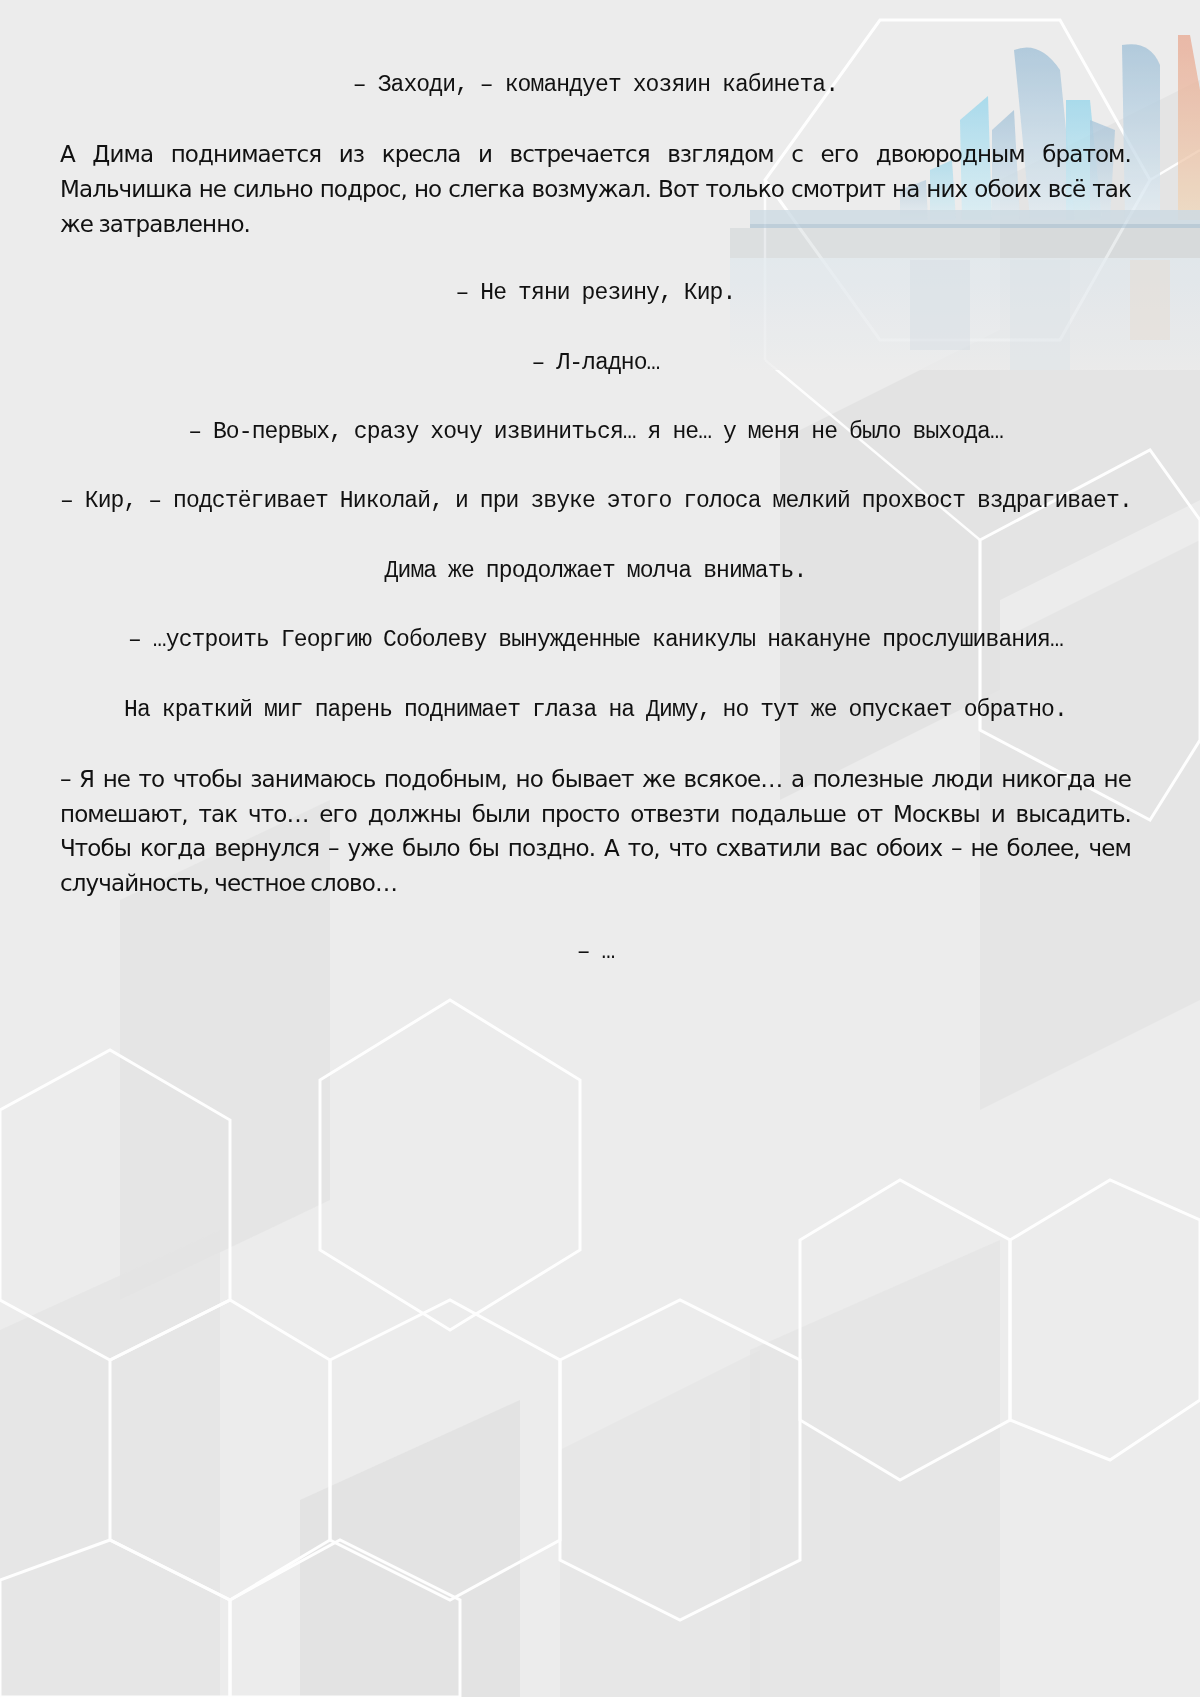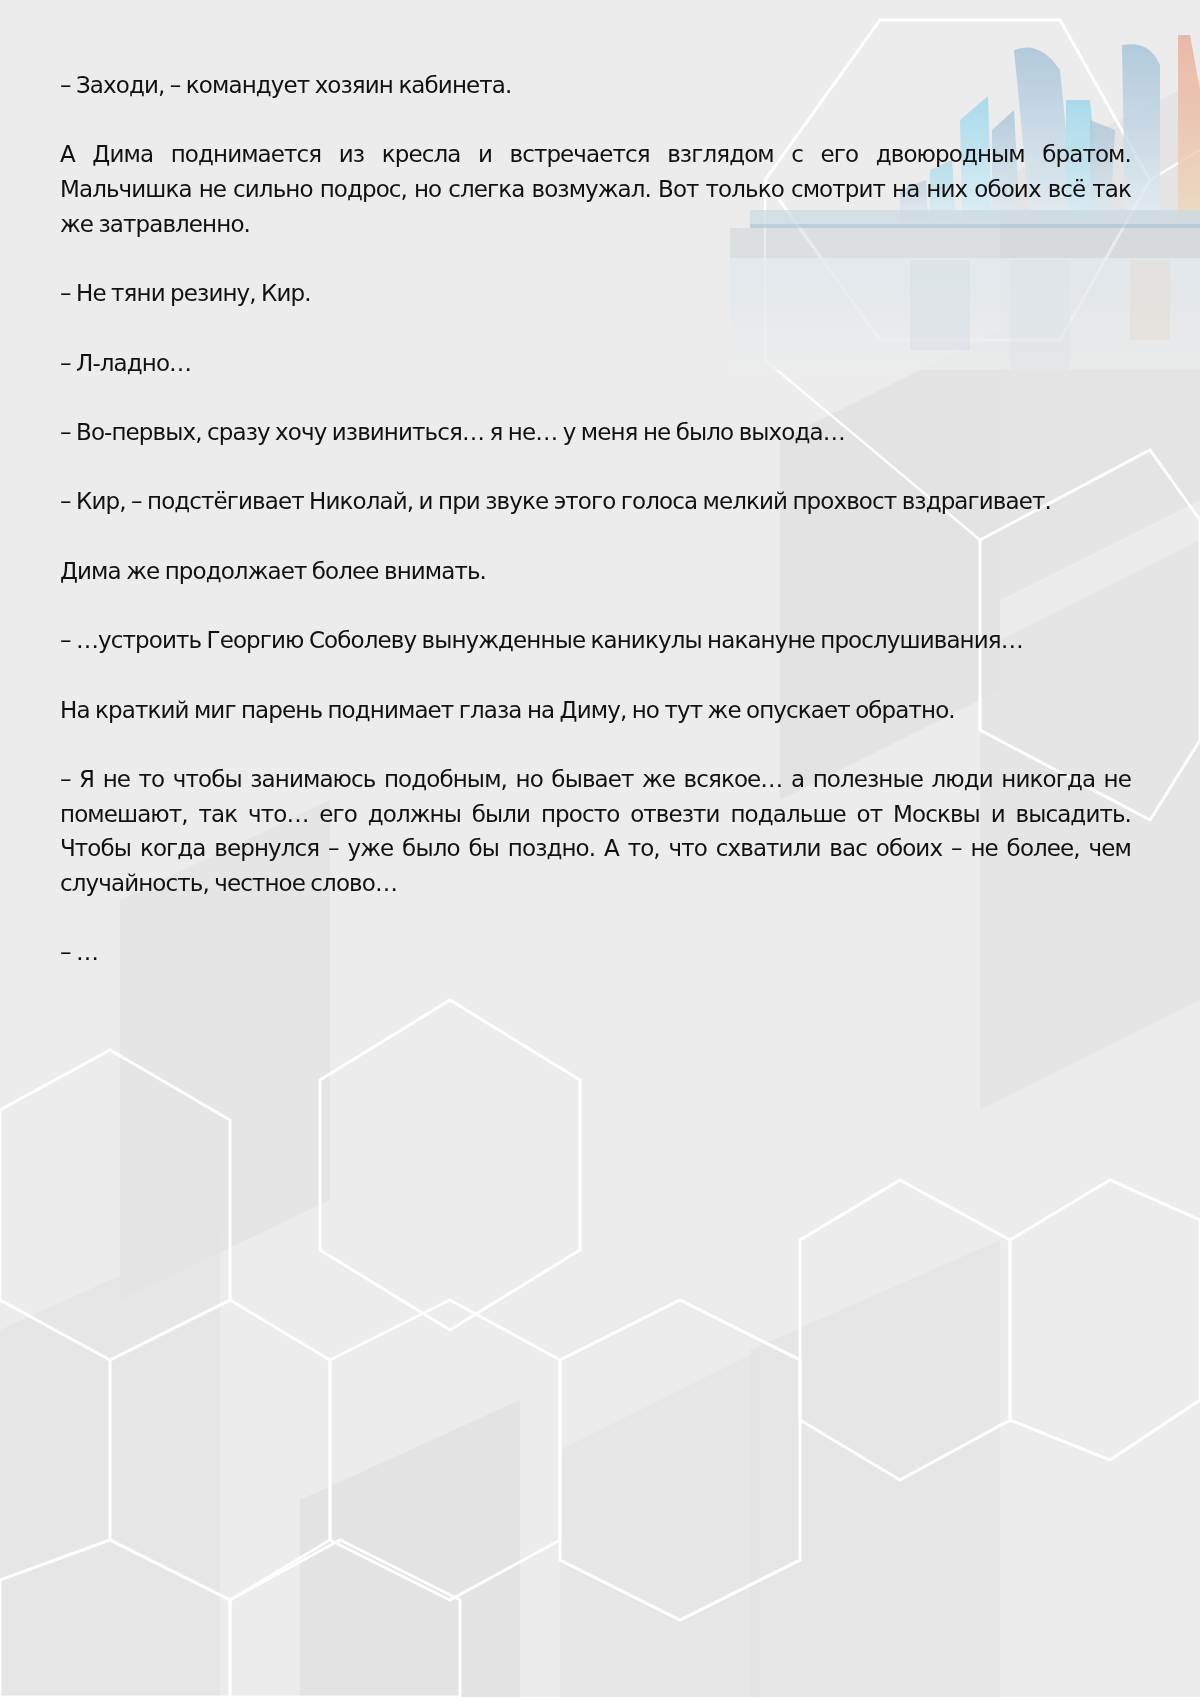--- a/index.html
+++ b/index.html
@@ -45,8 +45,9 @@
       text-align: justify;
     }
     .page-text p.nojust {
-      text-align: left;
+      text-align: center;
       white-space: nowrap;
+      font-family: Liberation Mono, monospace;
     }
   </style>
 </head>

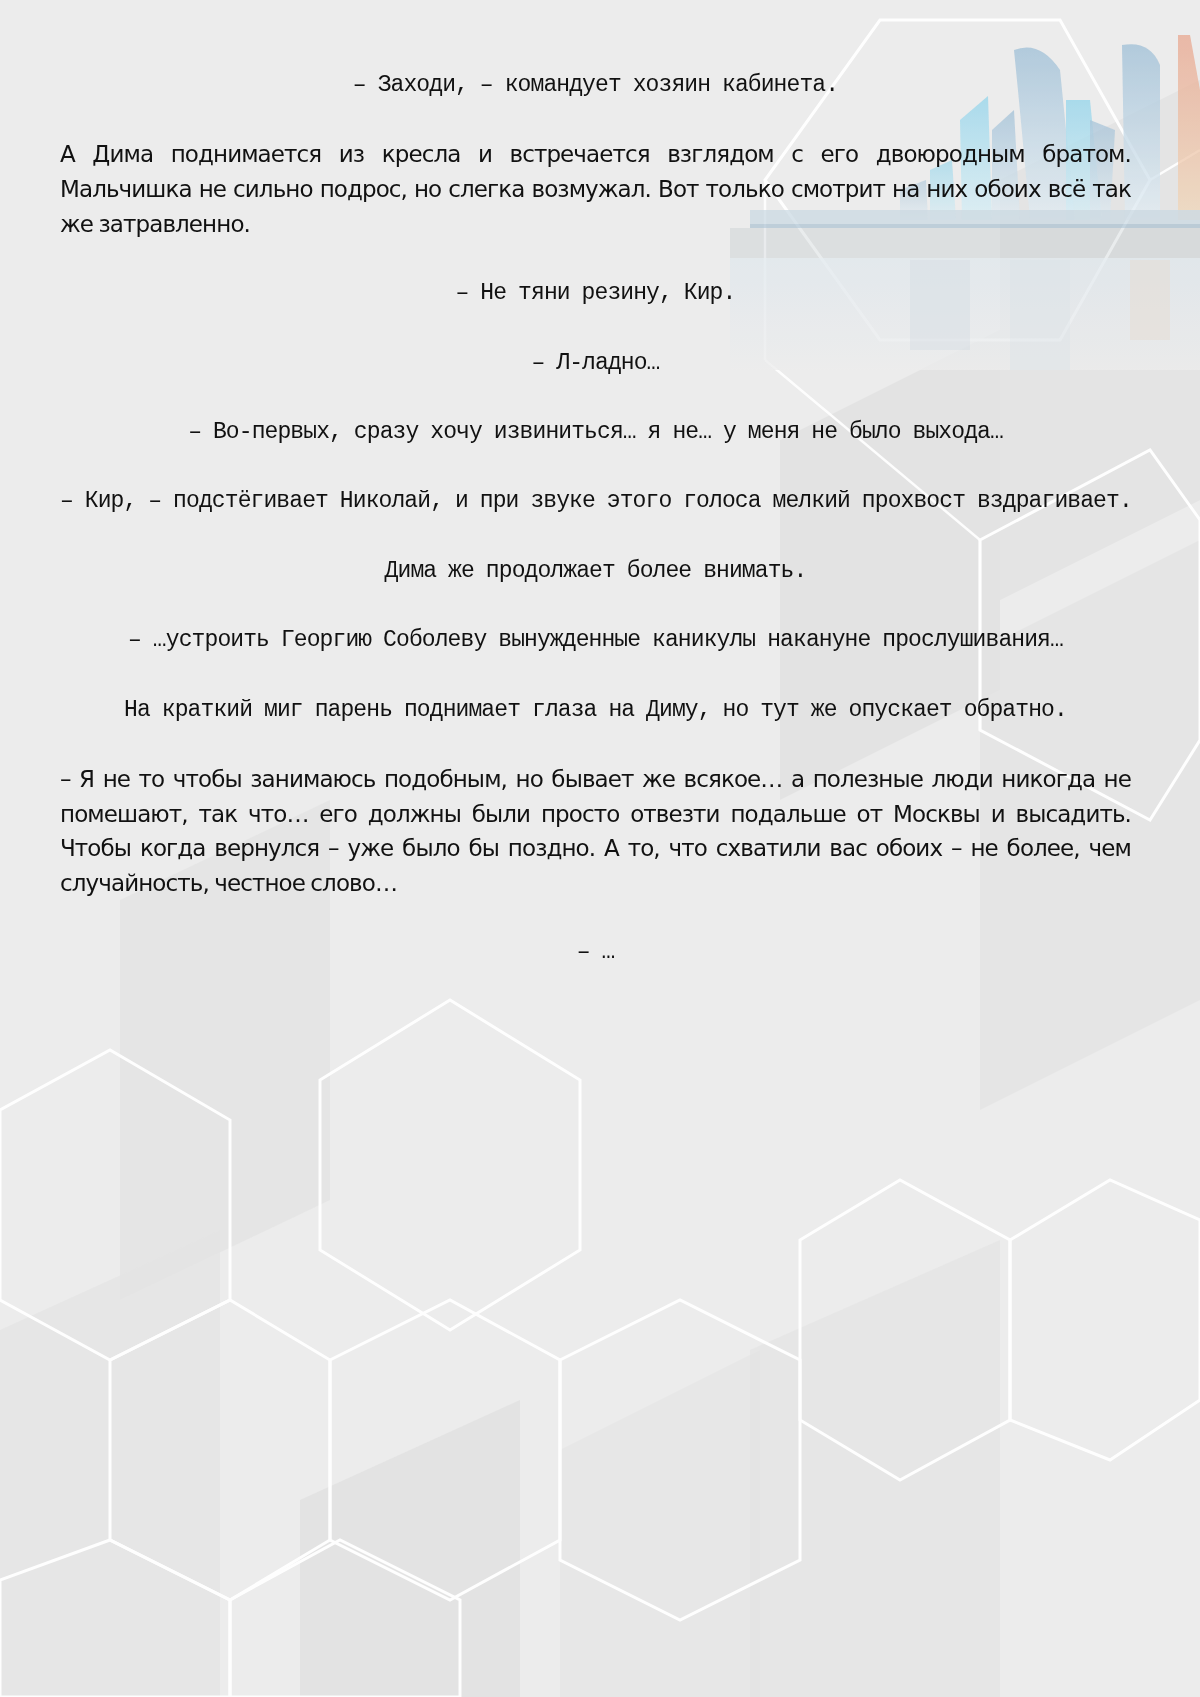--- a/index.html
+++ b/index.html
@@ -134,7 +134,7 @@
   <p class="nojust">– Л-ладно…</p>
   <p class="nojust">– Во-первых, сразу хочу извиниться… я не… у меня не было выхода…</p>
   <p class="nojust">– Кир, – подстёгивает Николай, и при звуке этого голоса мелкий прохвост вздрагивает.</p>
-  <p class="nojust">Дима же продолжает более внимать.</p>
+  <p class="nojust">Дима же продолжает молча внимать.</p>
   <p class="nojust">– …устроить Георгию Соболеву вынужденные каникулы накануне прослушивания…</p>
   <p class="nojust">На краткий миг парень поднимает глаза на Диму, но тут же опускает обратно.</p>
   <p>– Я не то чтобы занимаюсь подобным, но бывает же всякое… а полезные люди никогда не помешают, так что… его должны были просто отвезти подальше от Москвы и высадить. Чтобы когда вернулся – уже было бы поздно. А то, что схватили вас обоих – не более, чем случайность, честное слово…</p>

